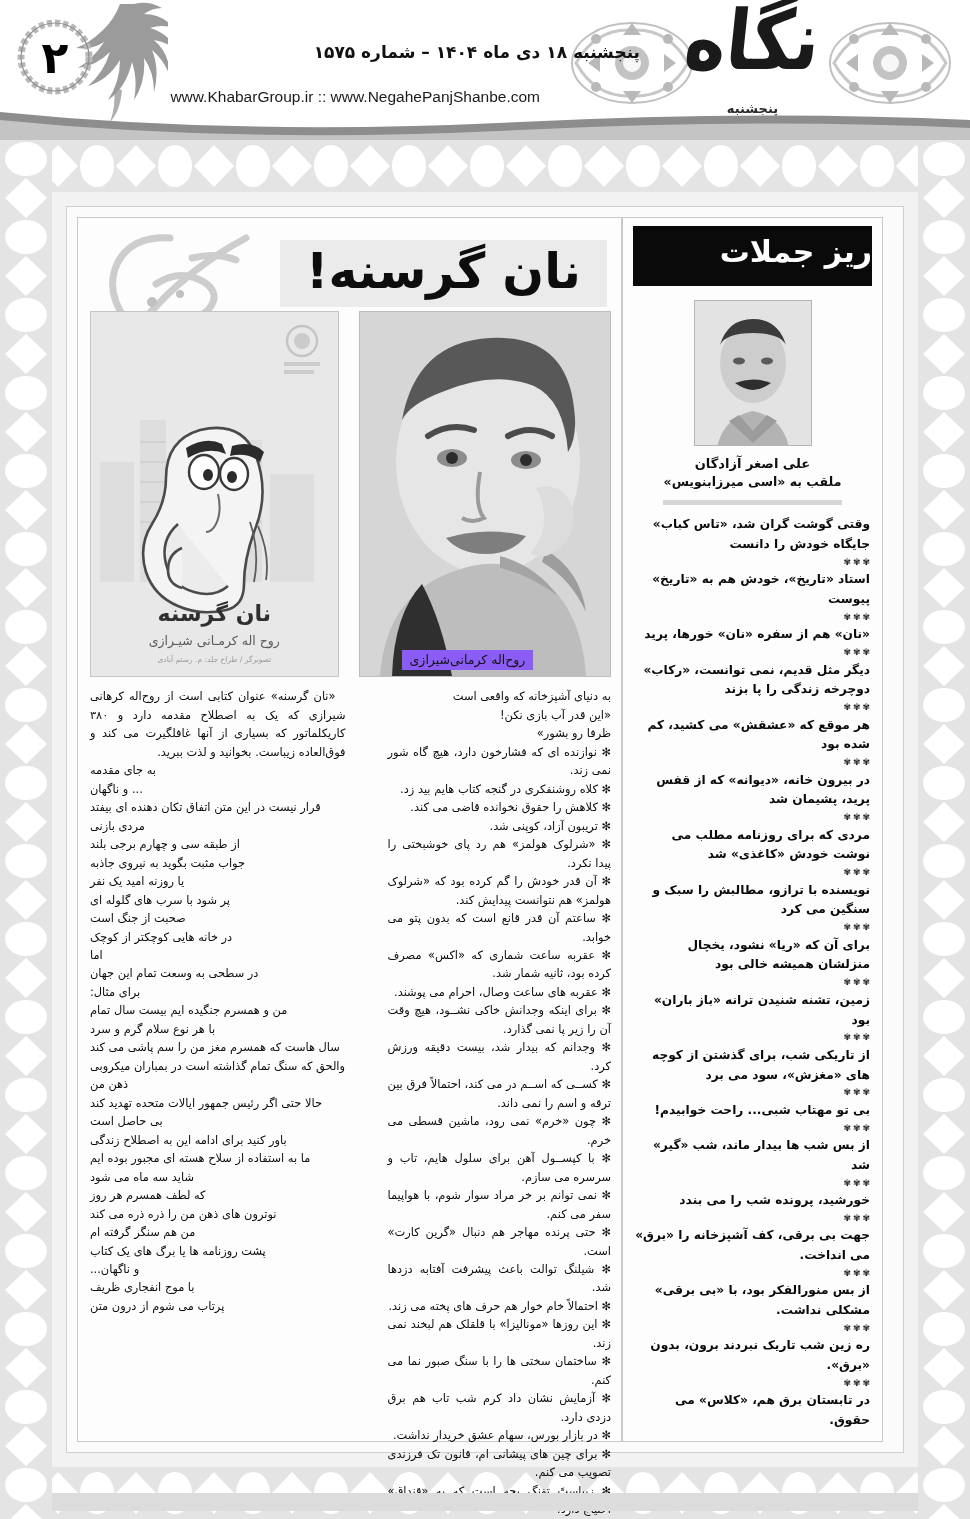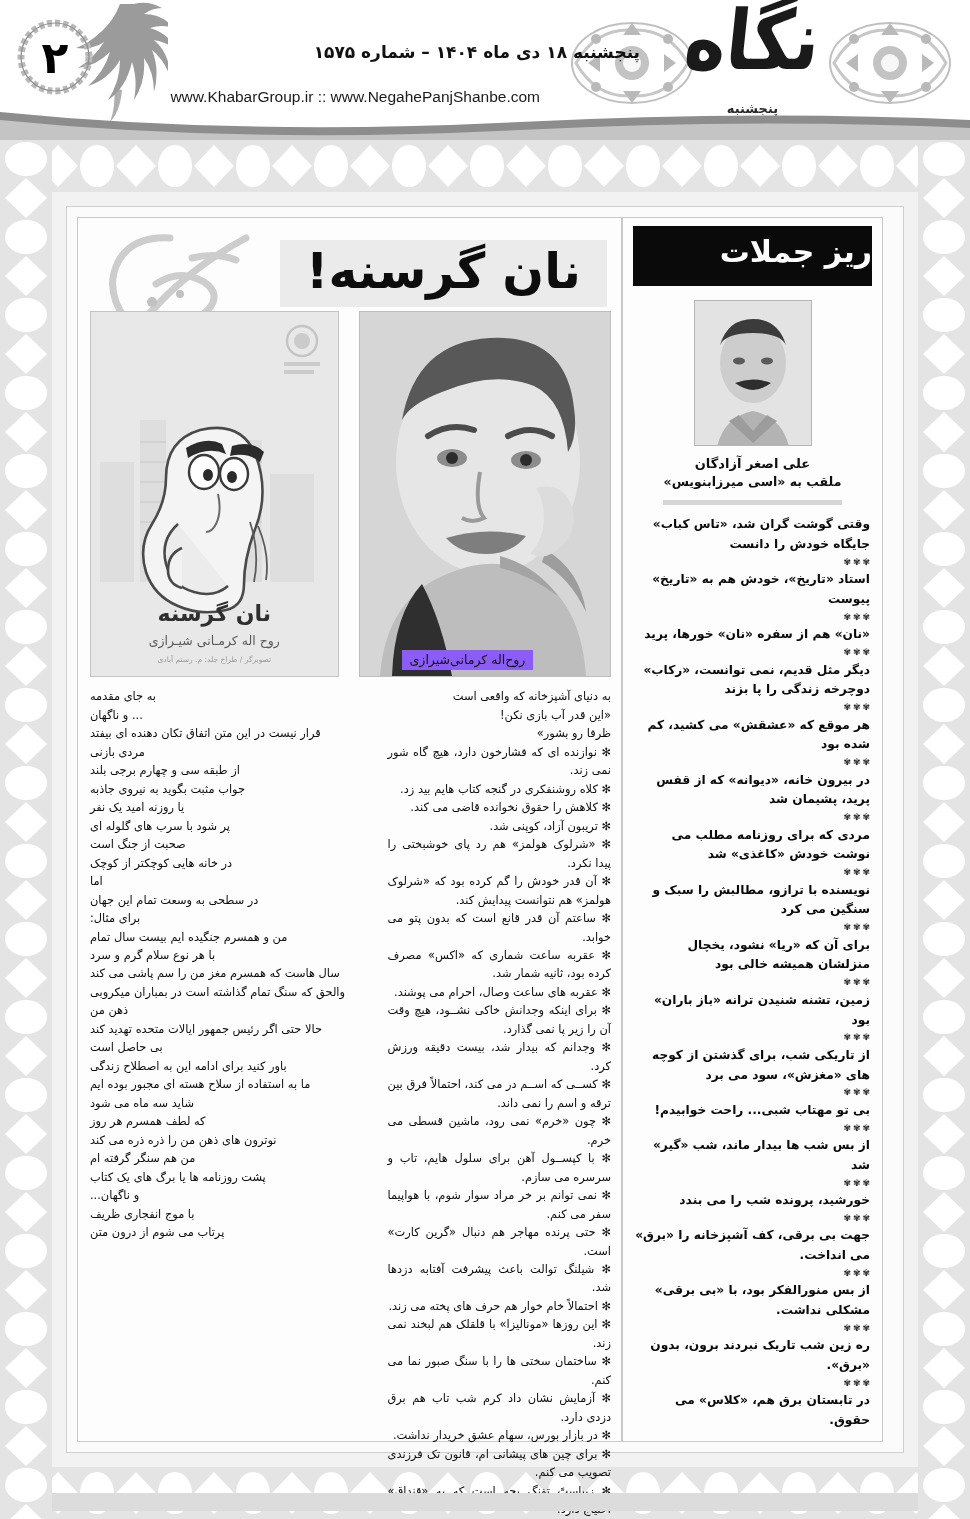--- a/index.html
+++ b/index.html
@@ -556,6 +556,7 @@
               <div class="ln just">✻ زیباستً تفنگ بچه است که به «قنداق» احتیاج دارد.</div>
             </div>
           <div class="col right-col">
+            <p class="lead">«نان گرسنه» عنوان کتابی است از روح‌اله کرهانی شیرازی که یک به اصطلاح مقدمه دارد و ۳۸۰ کاریکلماتور که بسیاری از آنها غافلگیرت می کند و فوق‌العاده زیباست. بخوانید و لذت ببرید.</p>
             <div class="mid-lines">
                 <div class="ln">به جای مقدمه</div>
                 <div class="ln">... و ناگهان</div>

